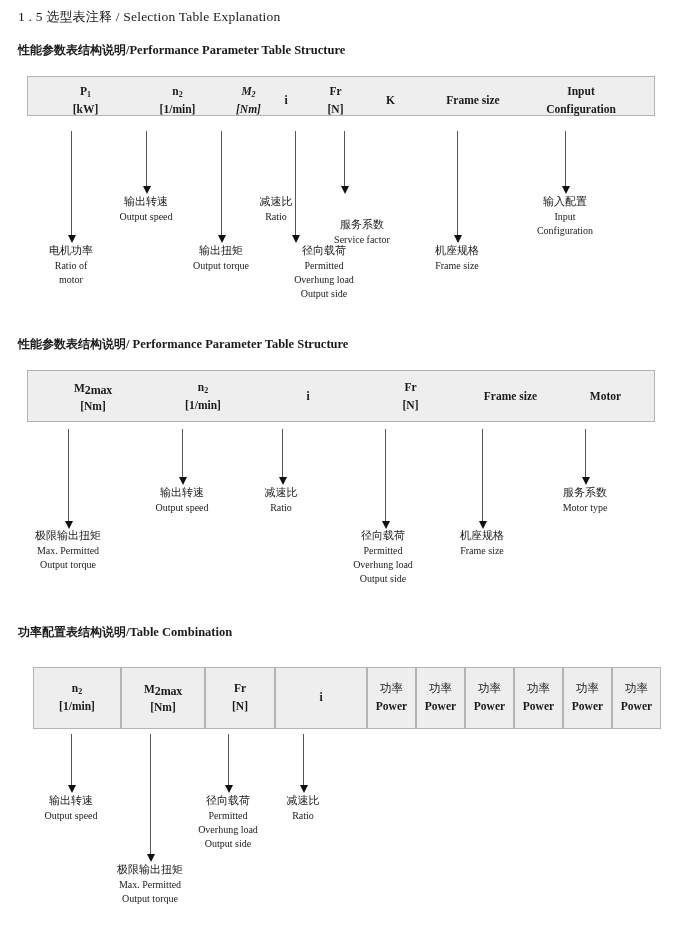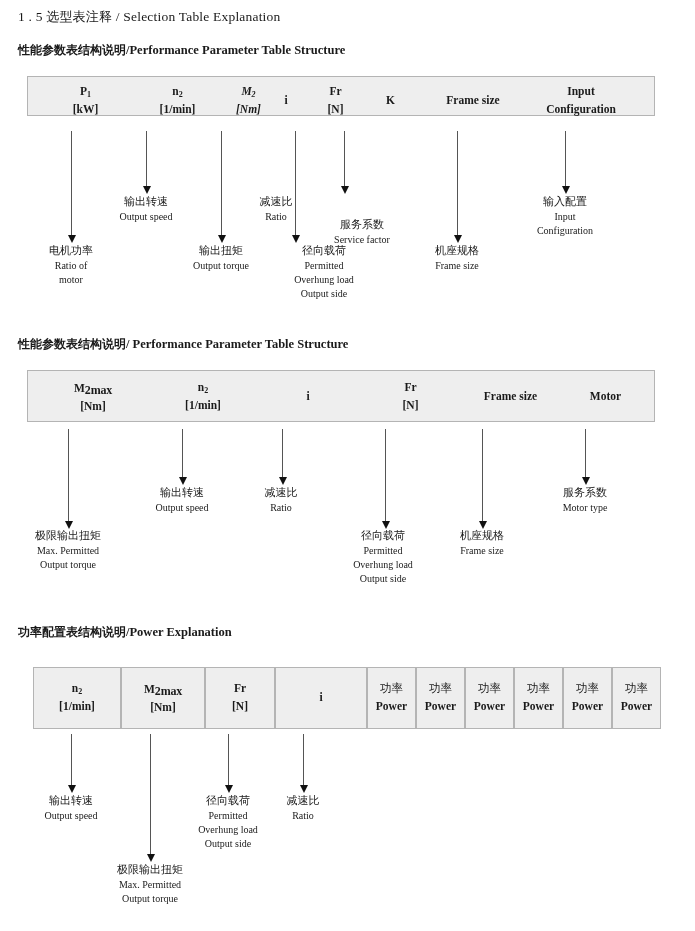--- a/index.html
+++ b/index.html
@@ -282,7 +282,7 @@
 </div>
 
 <div class="sub-title" style="left:18px; top:624px;">
-  <span class="cn">功率配置表结构说明</span><span class="en">/</span><span class="en">Power Explanation</span>
+  <span class="cn">功率配置表结构说明</span><span class="en">/</span><span class="en">Table Combination</span>
 </div>
 
 <div class="tbl split" style="left:33px; top:667px; width:622px; height:62px;">

